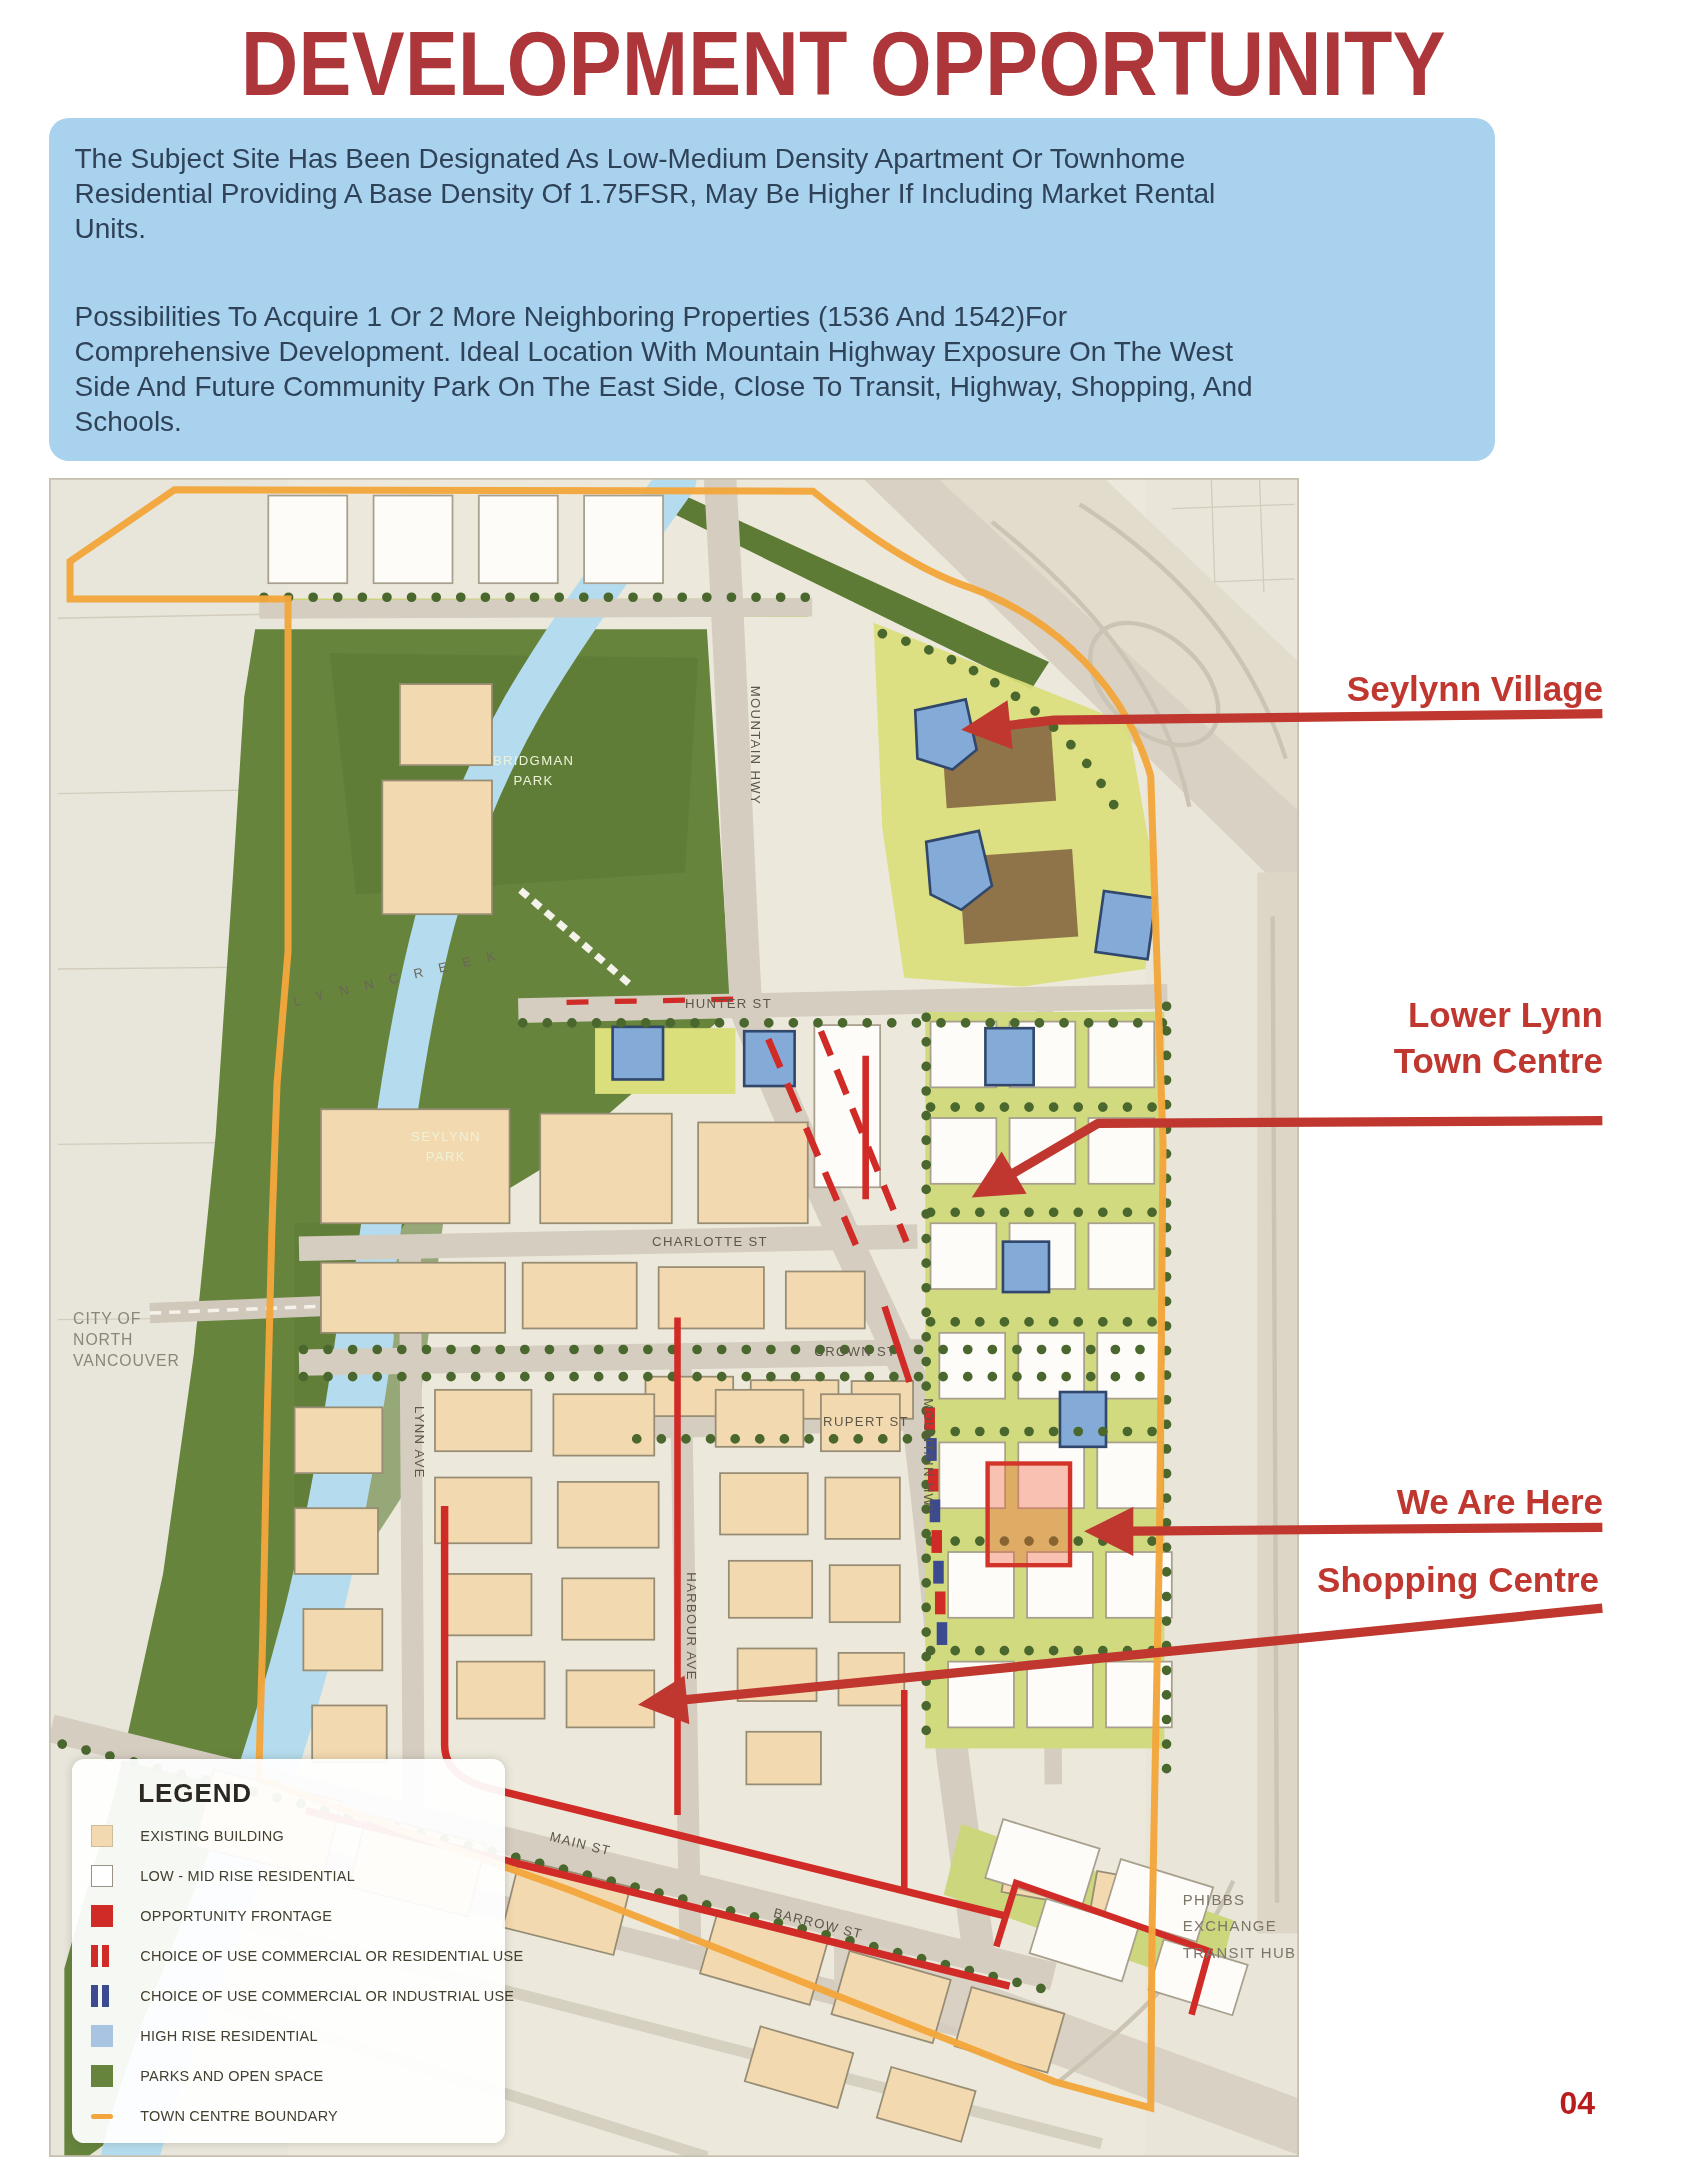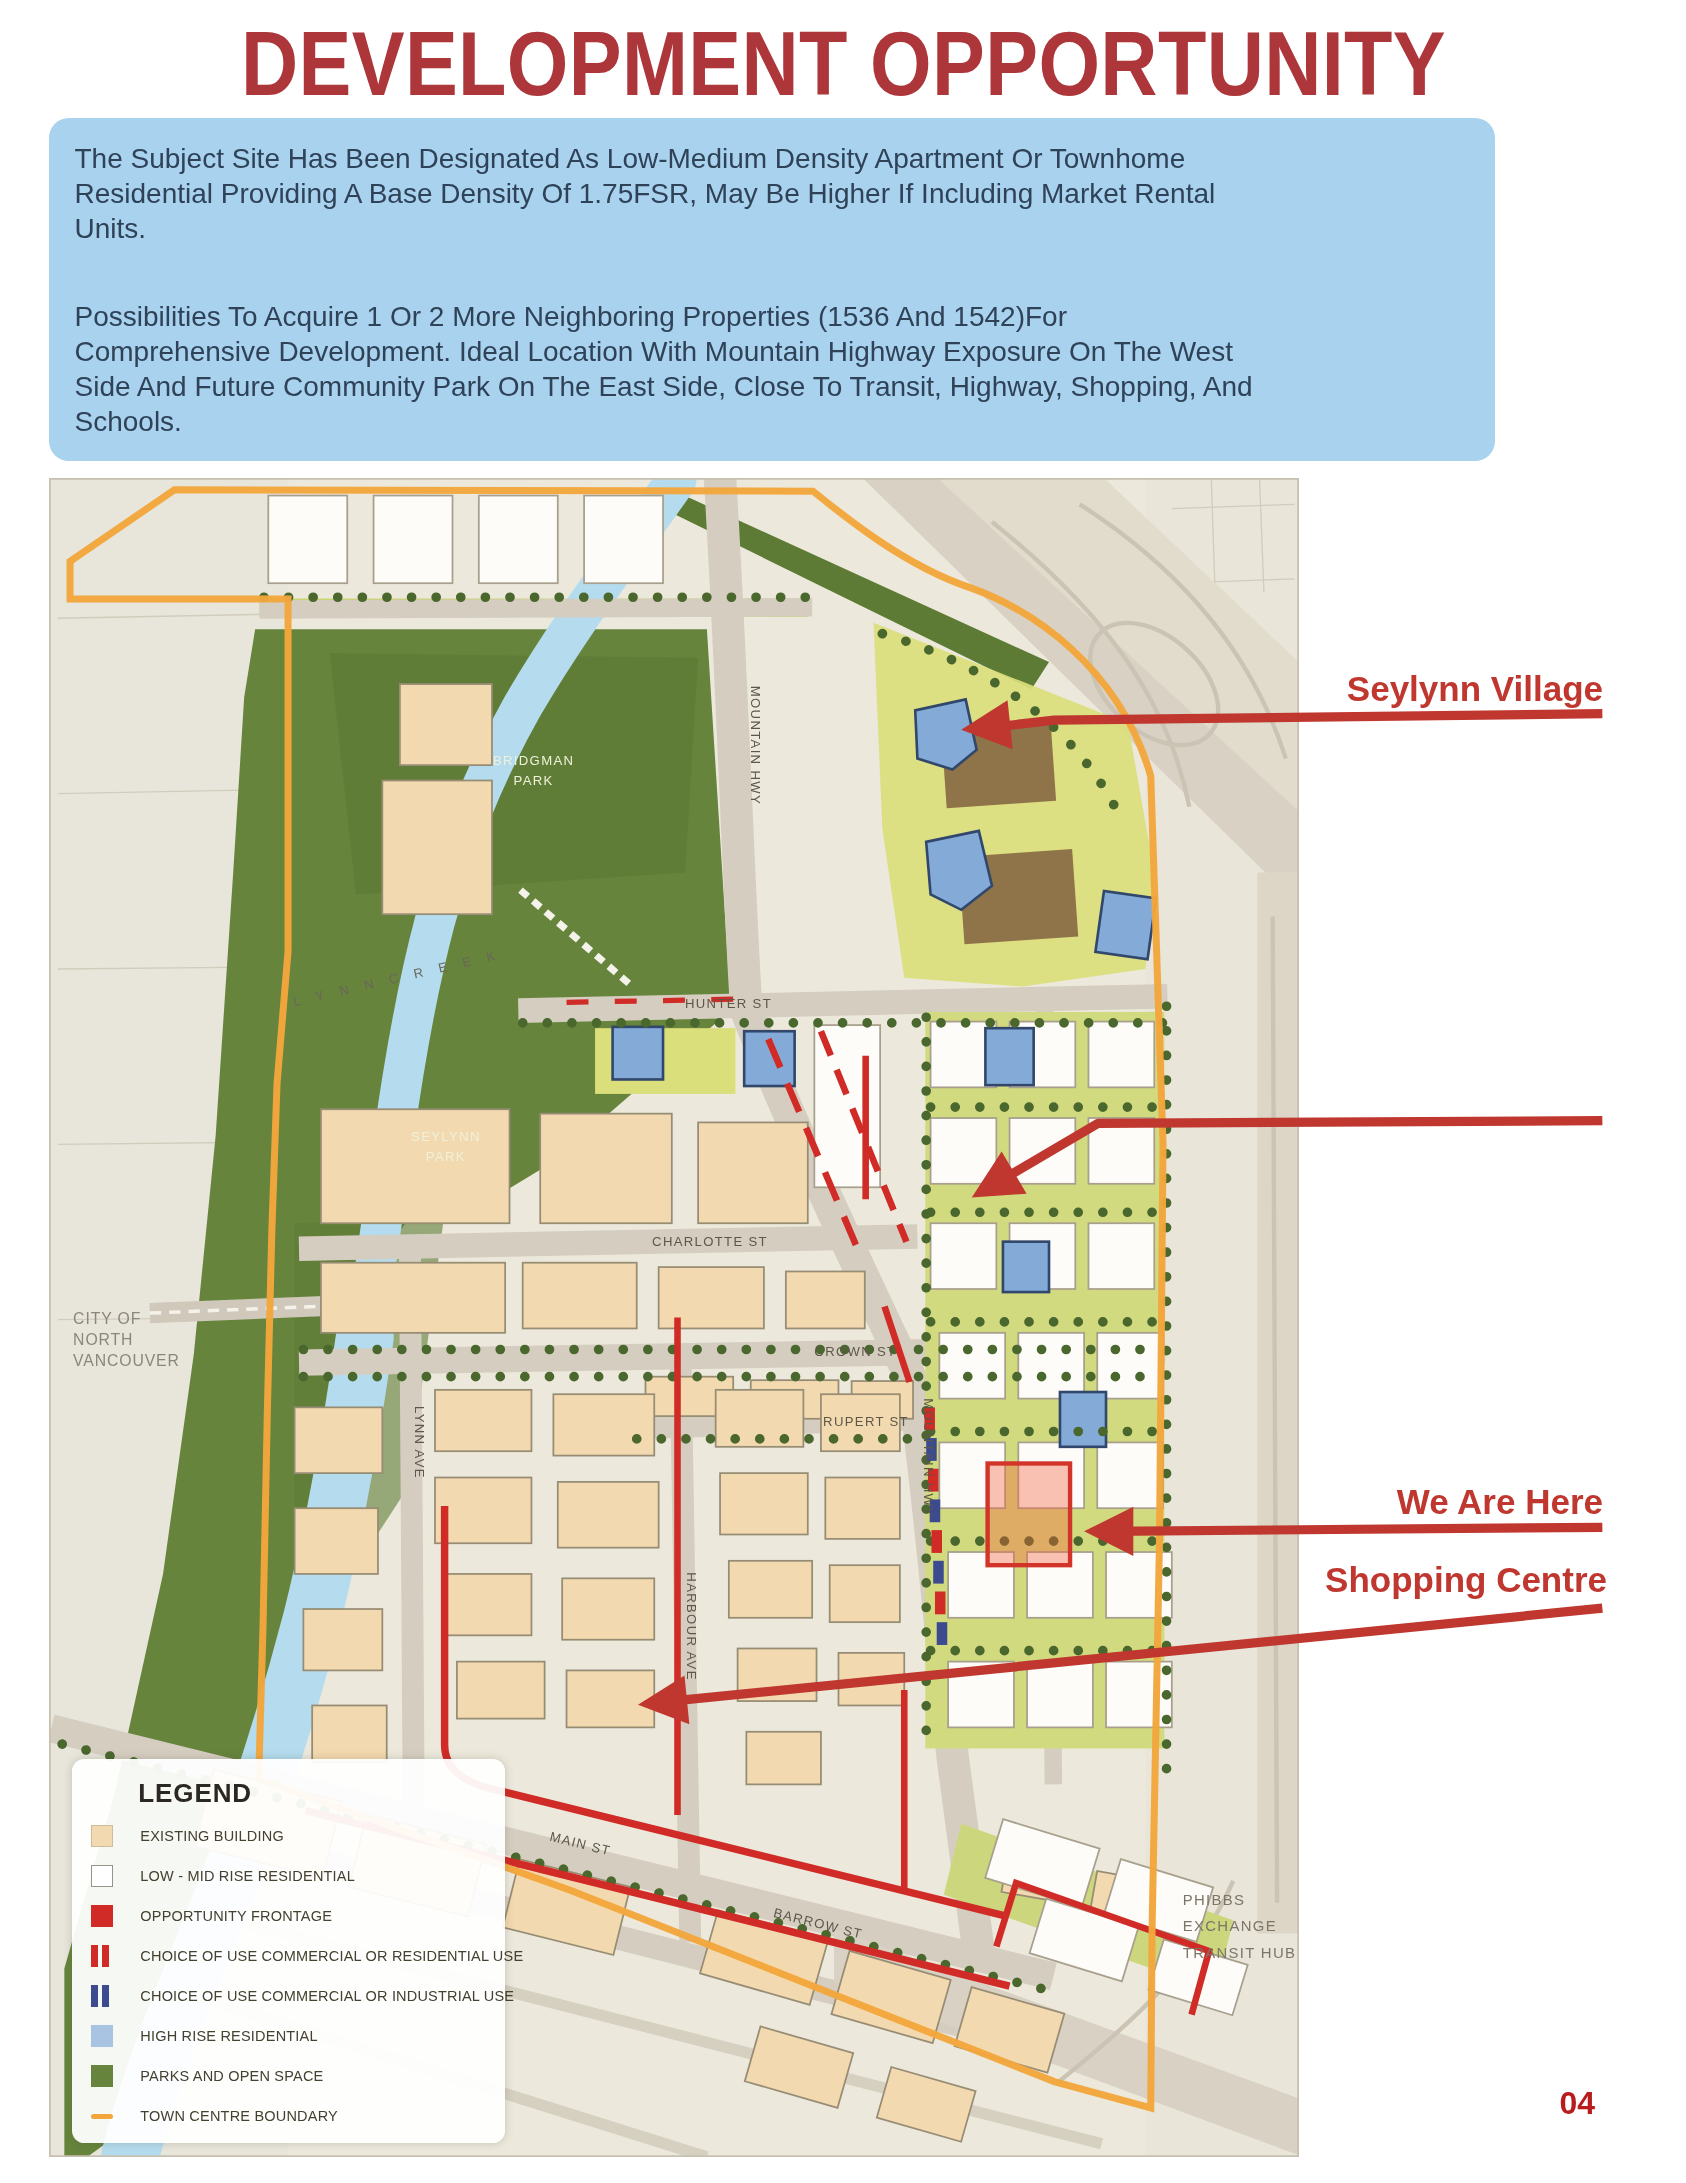--- a/index.html
+++ b/index.html
@@ -332,6 +332,8 @@
   </svg>
 
   <div class="callout co-seylynn">Seylynn Village</div>
+  <div class="callout co-lowerlynn">Lower Lynn
+Town Centre</div>
   <div class="callout co-wearehere">We Are Here</div>
   <div class="callout co-shopping">Shopping Centre</div>
 

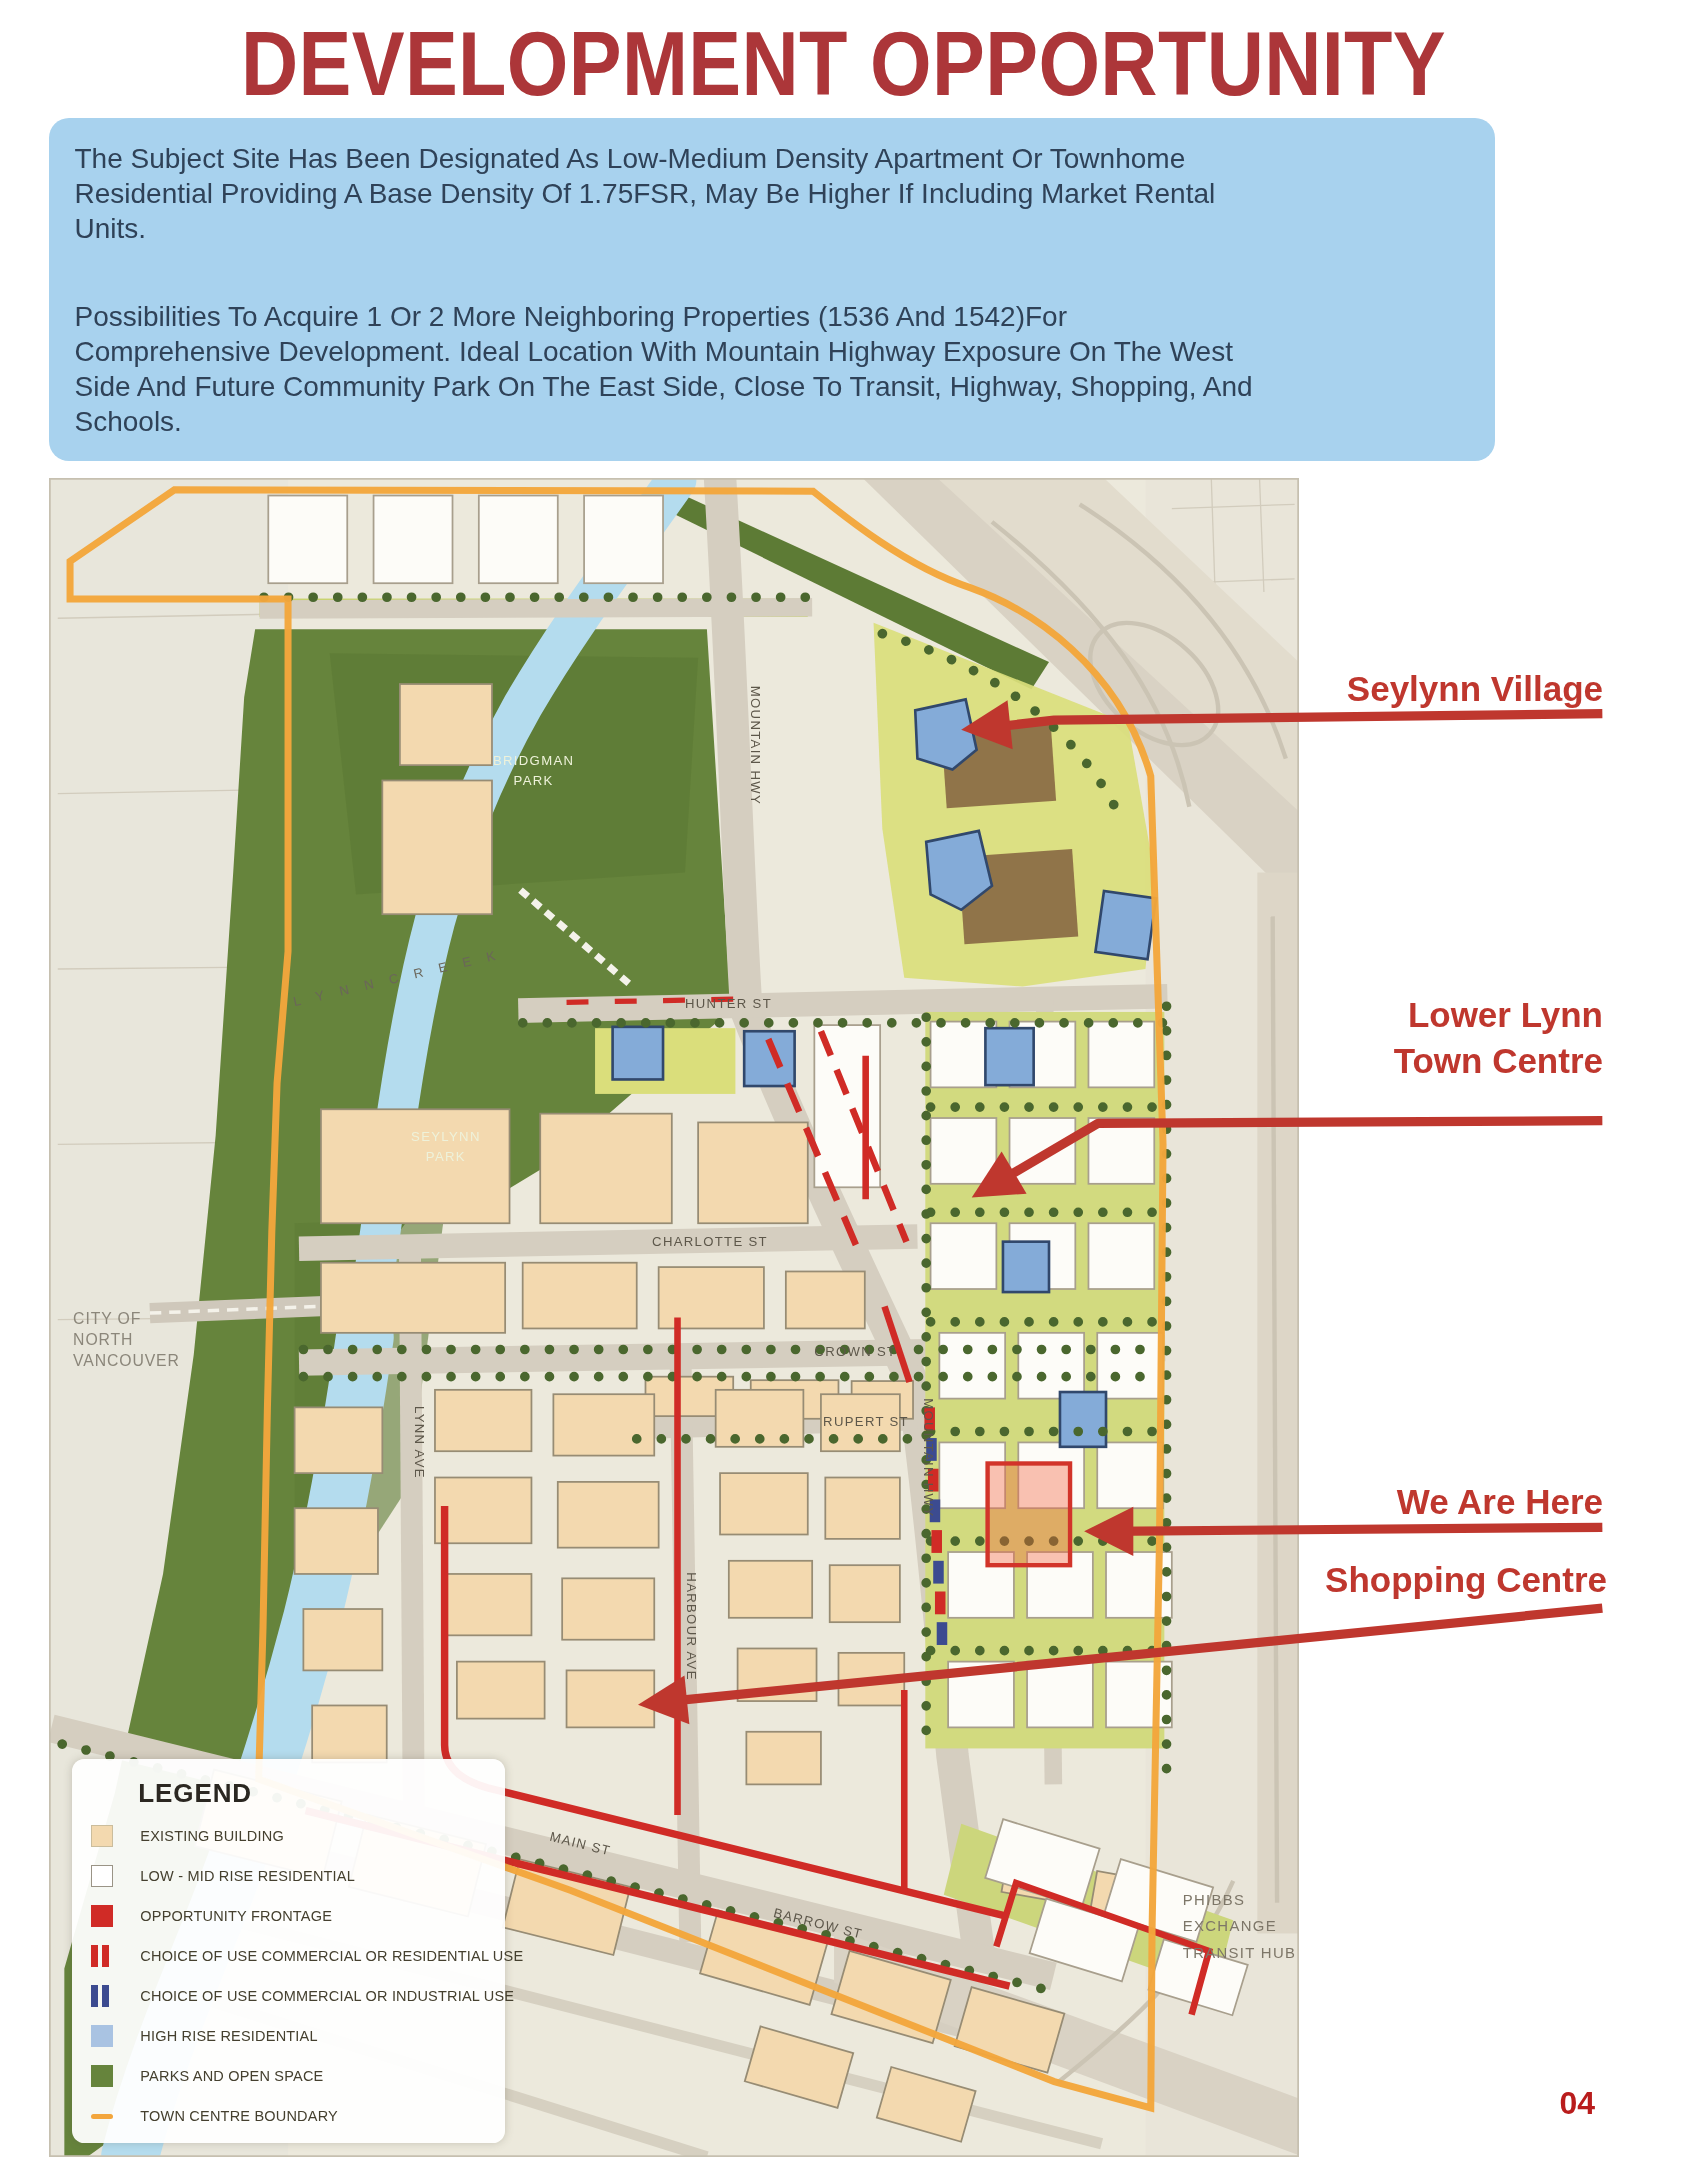--- a/index.html
+++ b/index.html
@@ -25,7 +25,7 @@
   .co-seylynn{right:84px;top:666px;}
   .co-lowerlynn{right:84px;top:992px;}
   .co-wearehere{right:84px;top:1479px;}
-  .co-shopping{right:80px;top:1557px;margin-left:48px;}
+  .co-shopping{right:88px;top:1557px;margin-left:48px;}
   
   .legend{position:absolute;left:72px;top:1759px;width:433px;height:384px;z-index:4;
           background:rgba(255,255,255,.94);border-radius:12.3px;box-sizing:border-box;

